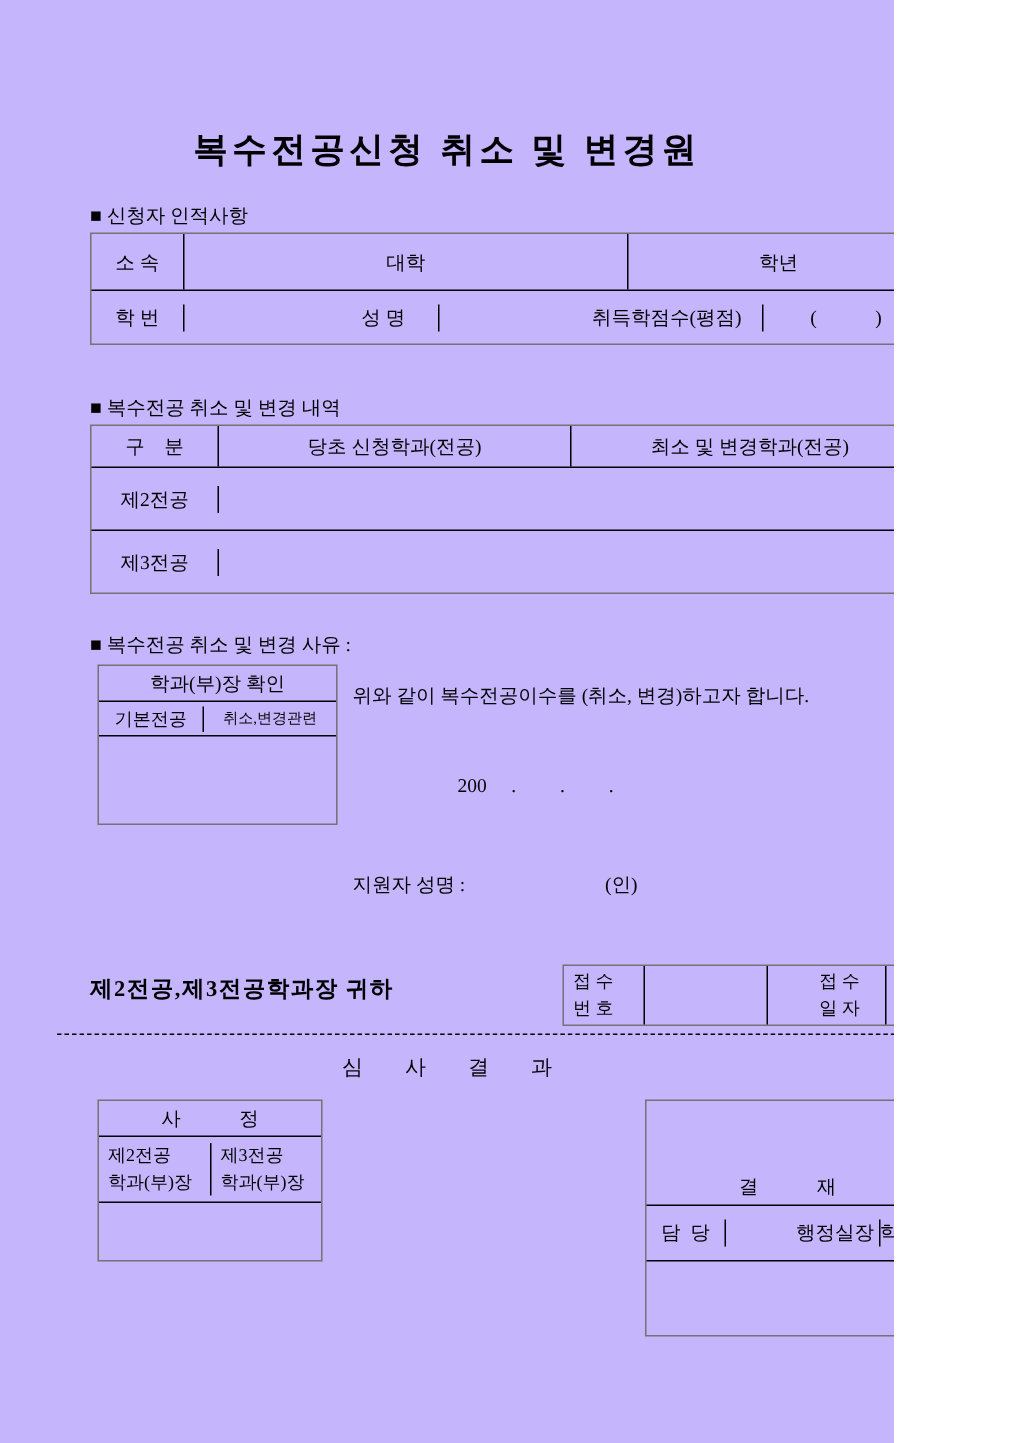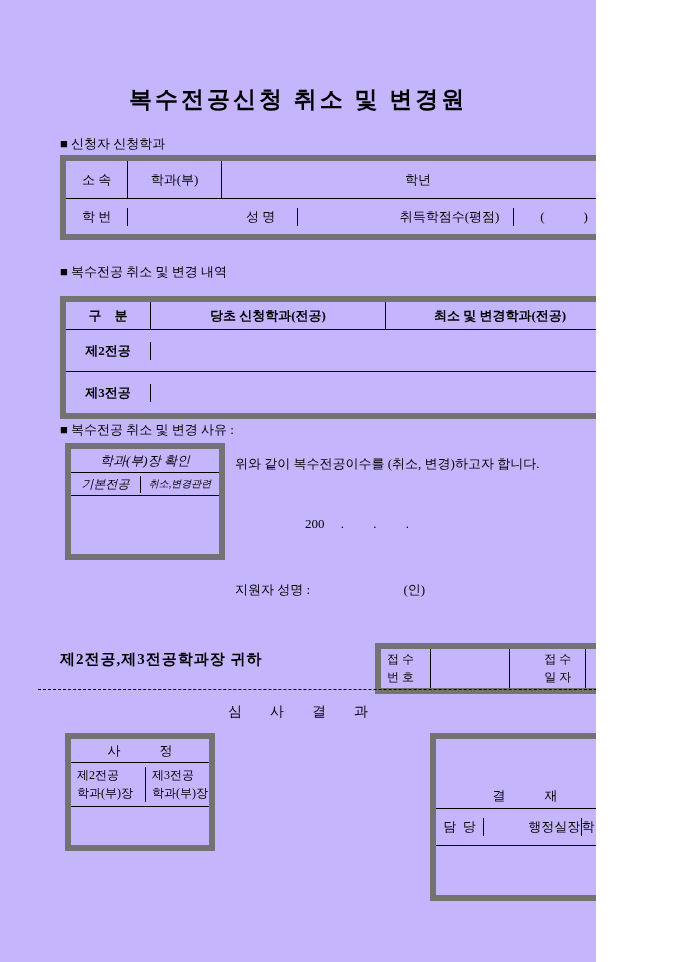--- a/index.html
+++ b/index.html
@@ -54,7 +54,7 @@
 
   <div class="title">복수전공신청 취소 및 변경원</div>
 
-  <div class="sec-label" style="top:135px;">■ 신청자 신청학과</div>
+  <div class="sec-label" style="top:135px;">■ 신청자 인적사항</div>
 
   <div class="grid" style="top:155px; left:60px; width:560px;">
     <div class="row" style="height:37px;">

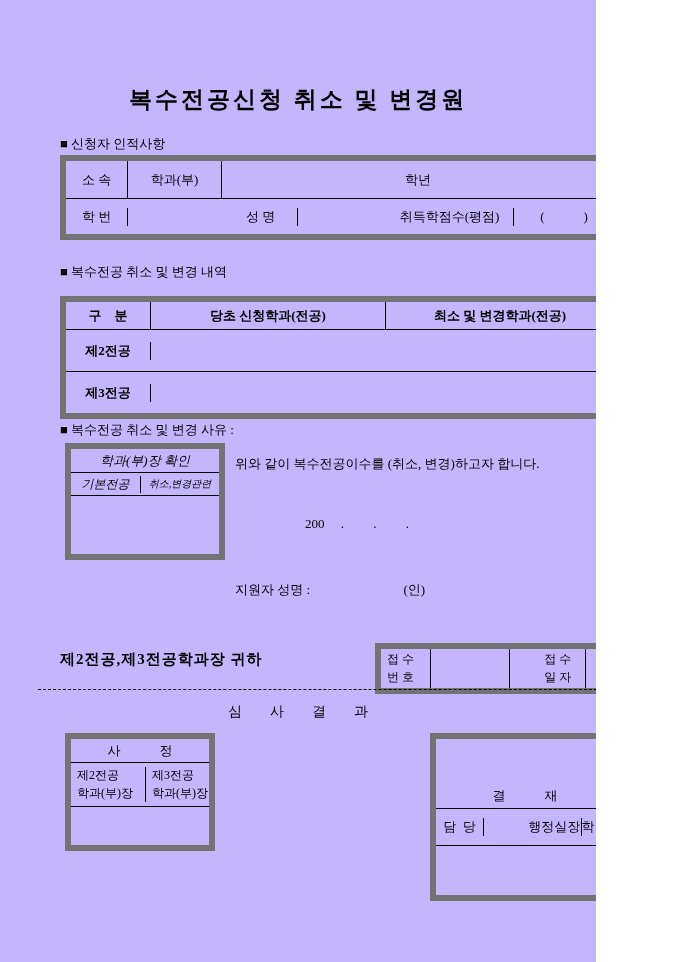--- a/index.html
+++ b/index.html
@@ -19,7 +19,7 @@
     font-size:23px; font-weight:bold; letter-spacing:3px;
   }
   .sec-label { position:absolute; left:60px; font-size:13px; }
-  .grid { position:absolute; border:6px solid #737373; }
+  .grid { position:absolute; border:1px solid #737373; }
   .grid .row { display:flex; }
   .grid .row + .row { border-top:1px solid #000;align-items:center; }
   .grid .cell {

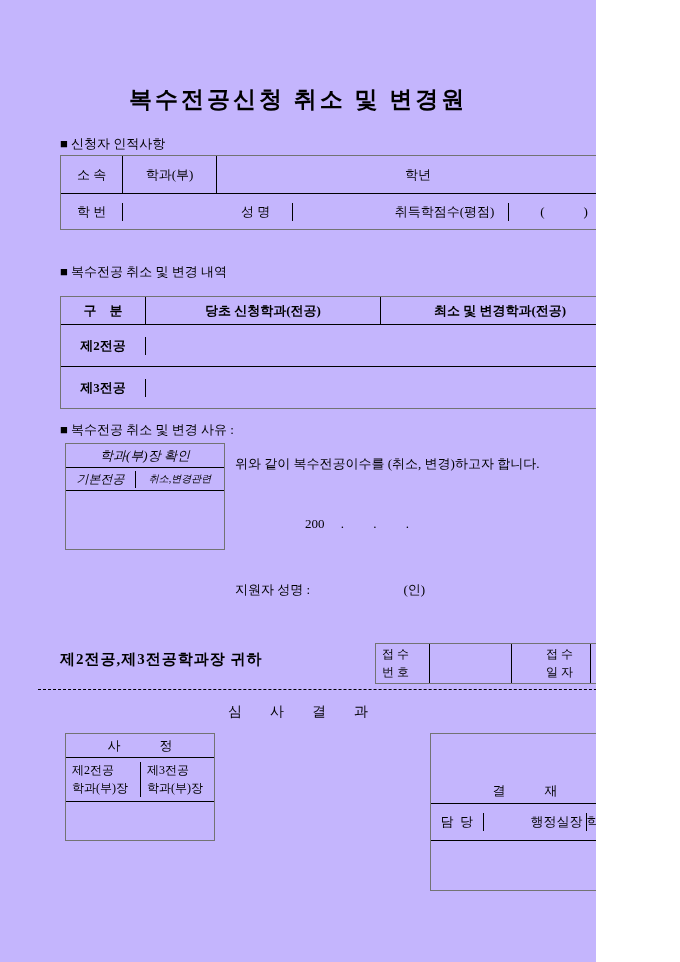--- a/index.html
+++ b/index.html
@@ -59,6 +59,7 @@
   <div class="grid" style="top:155px; left:60px; width:560px;">
     <div class="row" style="height:37px;">
       <div class="cell" style="width:62px;">소  속</div>
+      <div class="cell" style="width:296px;">대학</div>
       <div class="cell" style="width:94px;">학과(부)</div>
       <div class="cell" style="flex:1;">학년</div>
     </div>

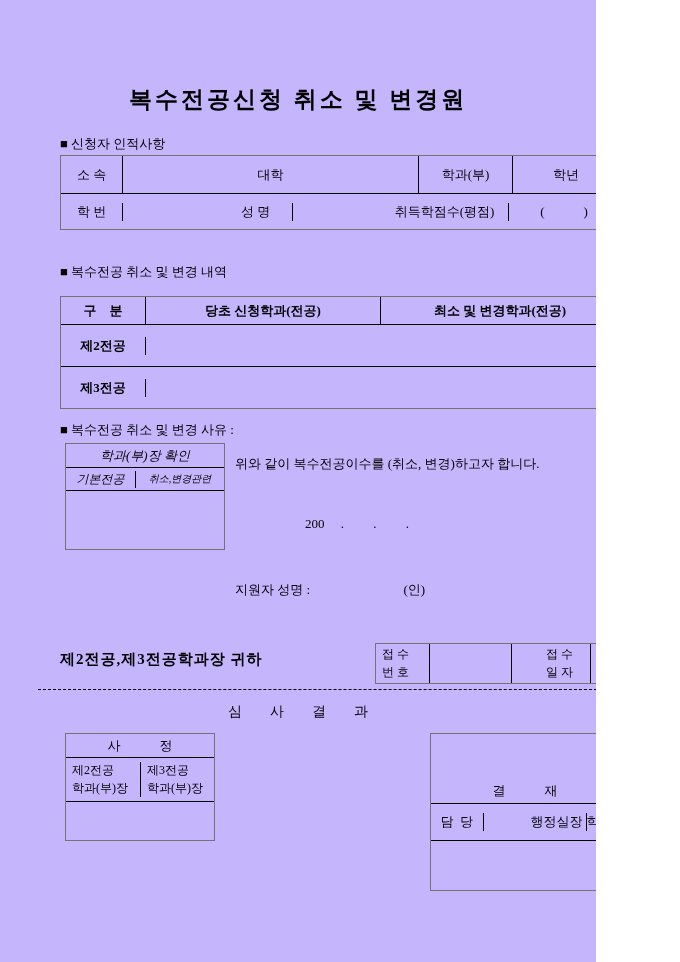--- a/index.html
+++ b/index.html
@@ -60,7 +60,6 @@
     <div class="row" style="height:37px;">
       <div class="cell" style="width:62px;">소  속</div>
       <div class="cell" style="width:296px;">대학</div>
-      <div class="cell" style="width:94px;">학과(부)</div>
       <div class="cell" style="flex:1;">학년</div>
     </div>
     <div class="row" style="height:36px;">

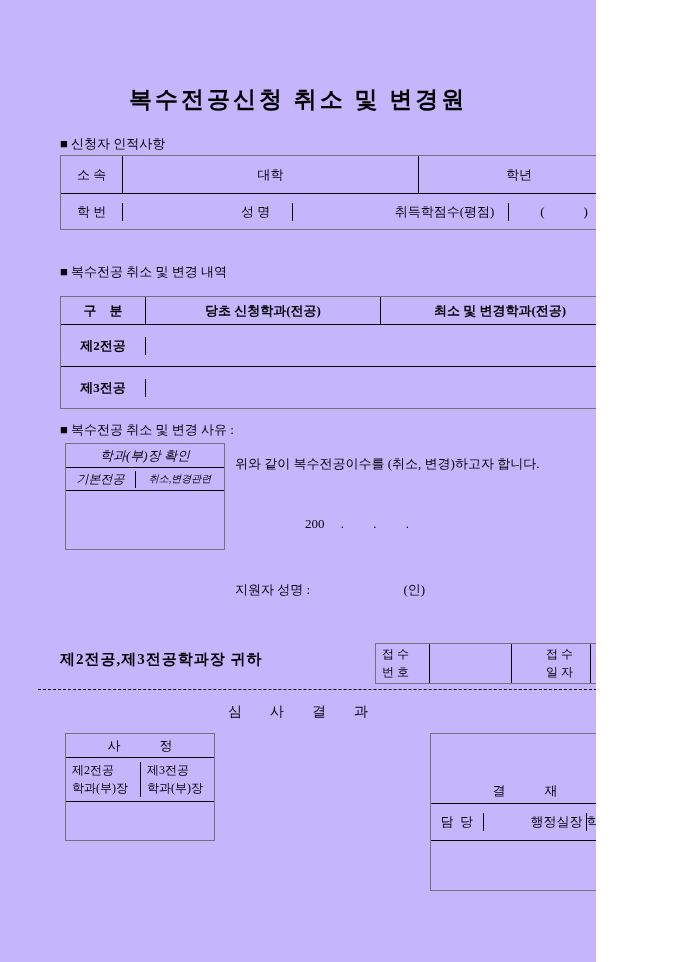--- a/index.html
+++ b/index.html
@@ -74,7 +74,7 @@
 
   <div class="sec-label" style="top:263px;">■ 복수전공 취소 및 변경 내역</div>
 
-  <div class="grid" style="top:296px; left:60px; width:560px;font-weight:bold;">
+  <div class="grid" style="top:283px; left:60px; width:560px;">
     <div class="row" style="height:27px;">
       <div class="cell pretext" style="width:85px;">구    분</div>
       <div class="cell" style="width:235px;">당초 신청학과(전공)</div>

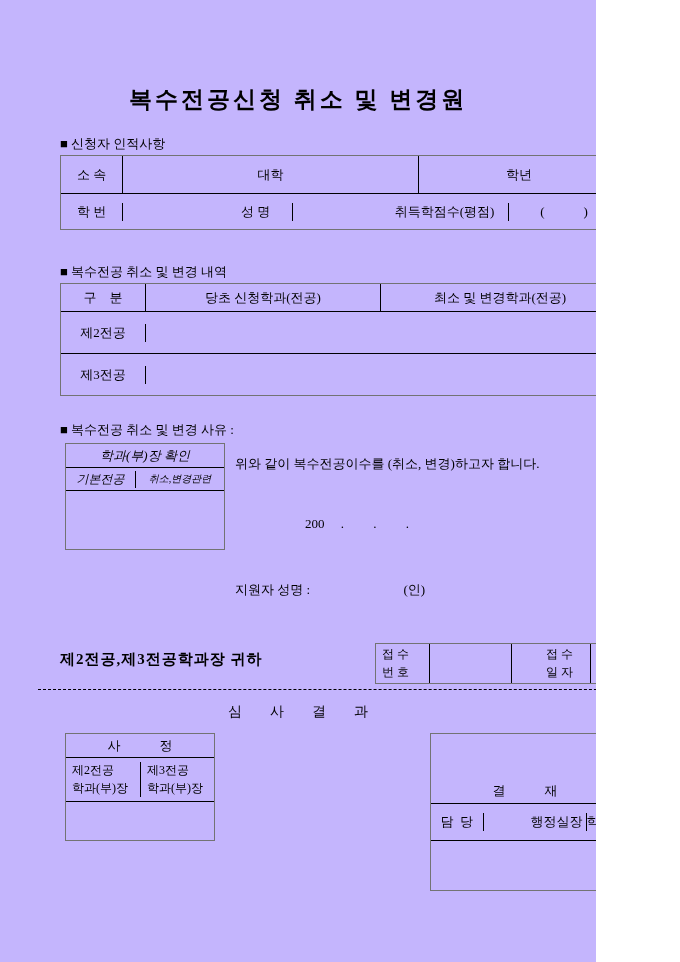--- a/index.html
+++ b/index.html
@@ -94,7 +94,7 @@
 
   <div class="sec-label" style="top:421px;">■ 복수전공 취소 및 변경 사유 :</div>
 
-  <div class="grid" style="top:443px; left:65px; width:160px;font-style:italic;">
+  <div class="grid" style="top:443px; left:65px; width:160px;">
     <div class="row" style="height:23px;">
       <div class="cell" style="flex:1;">학과(부)장 확인</div>
     </div>

